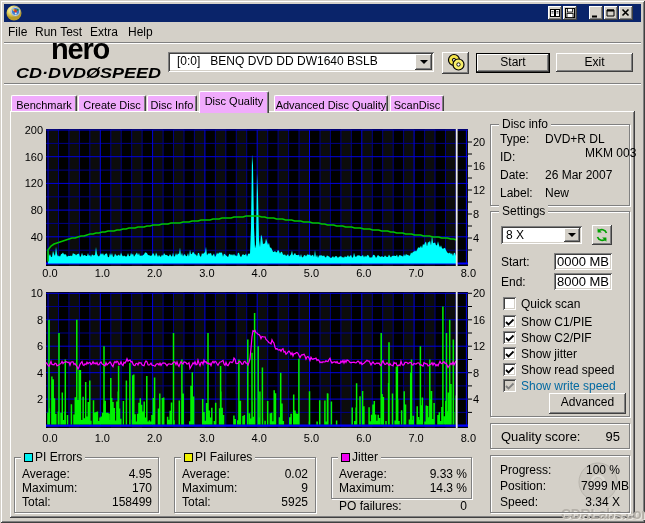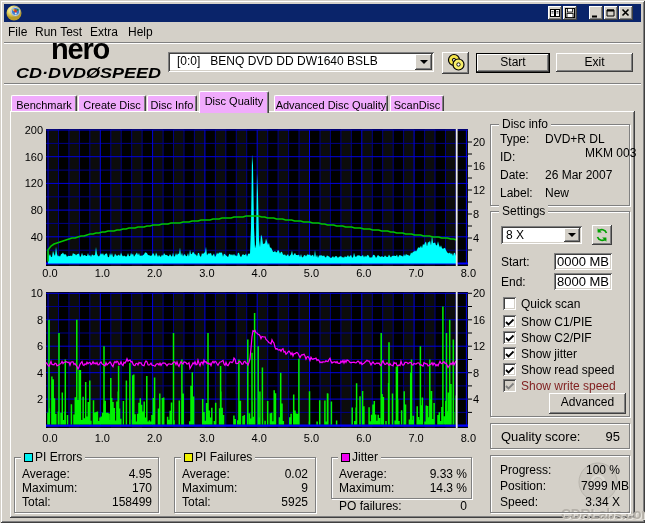--- a/index.html
+++ b/index.html
@@ -316,7 +316,7 @@
   <div class="cb" style="left:503px;top:379px;background:#d4d0c8;"><svg width="13" height="13" viewBox="0 0 13 13">
         <path d="M3 6l2.5 2.5L10.5 3.5" fill="none" stroke="#808080" stroke-width="1.8"></path>
       </svg></div>
-  <div class="cbl" style="left:521px;top:379px;color:#7f1d1d;">Show write speed</div>
+  <div class="cbl" style="left:521px;top:379px;color:#0369a1;">Show write speed</div>
   <div class="btn abs" style="left:549px;top:393px;width:77px;height:21px;line-height:19px;">Advanced</div>
 
   <div class="abs etched" style="left:490px;top:423px;width:140px;height:26px;"></div>

